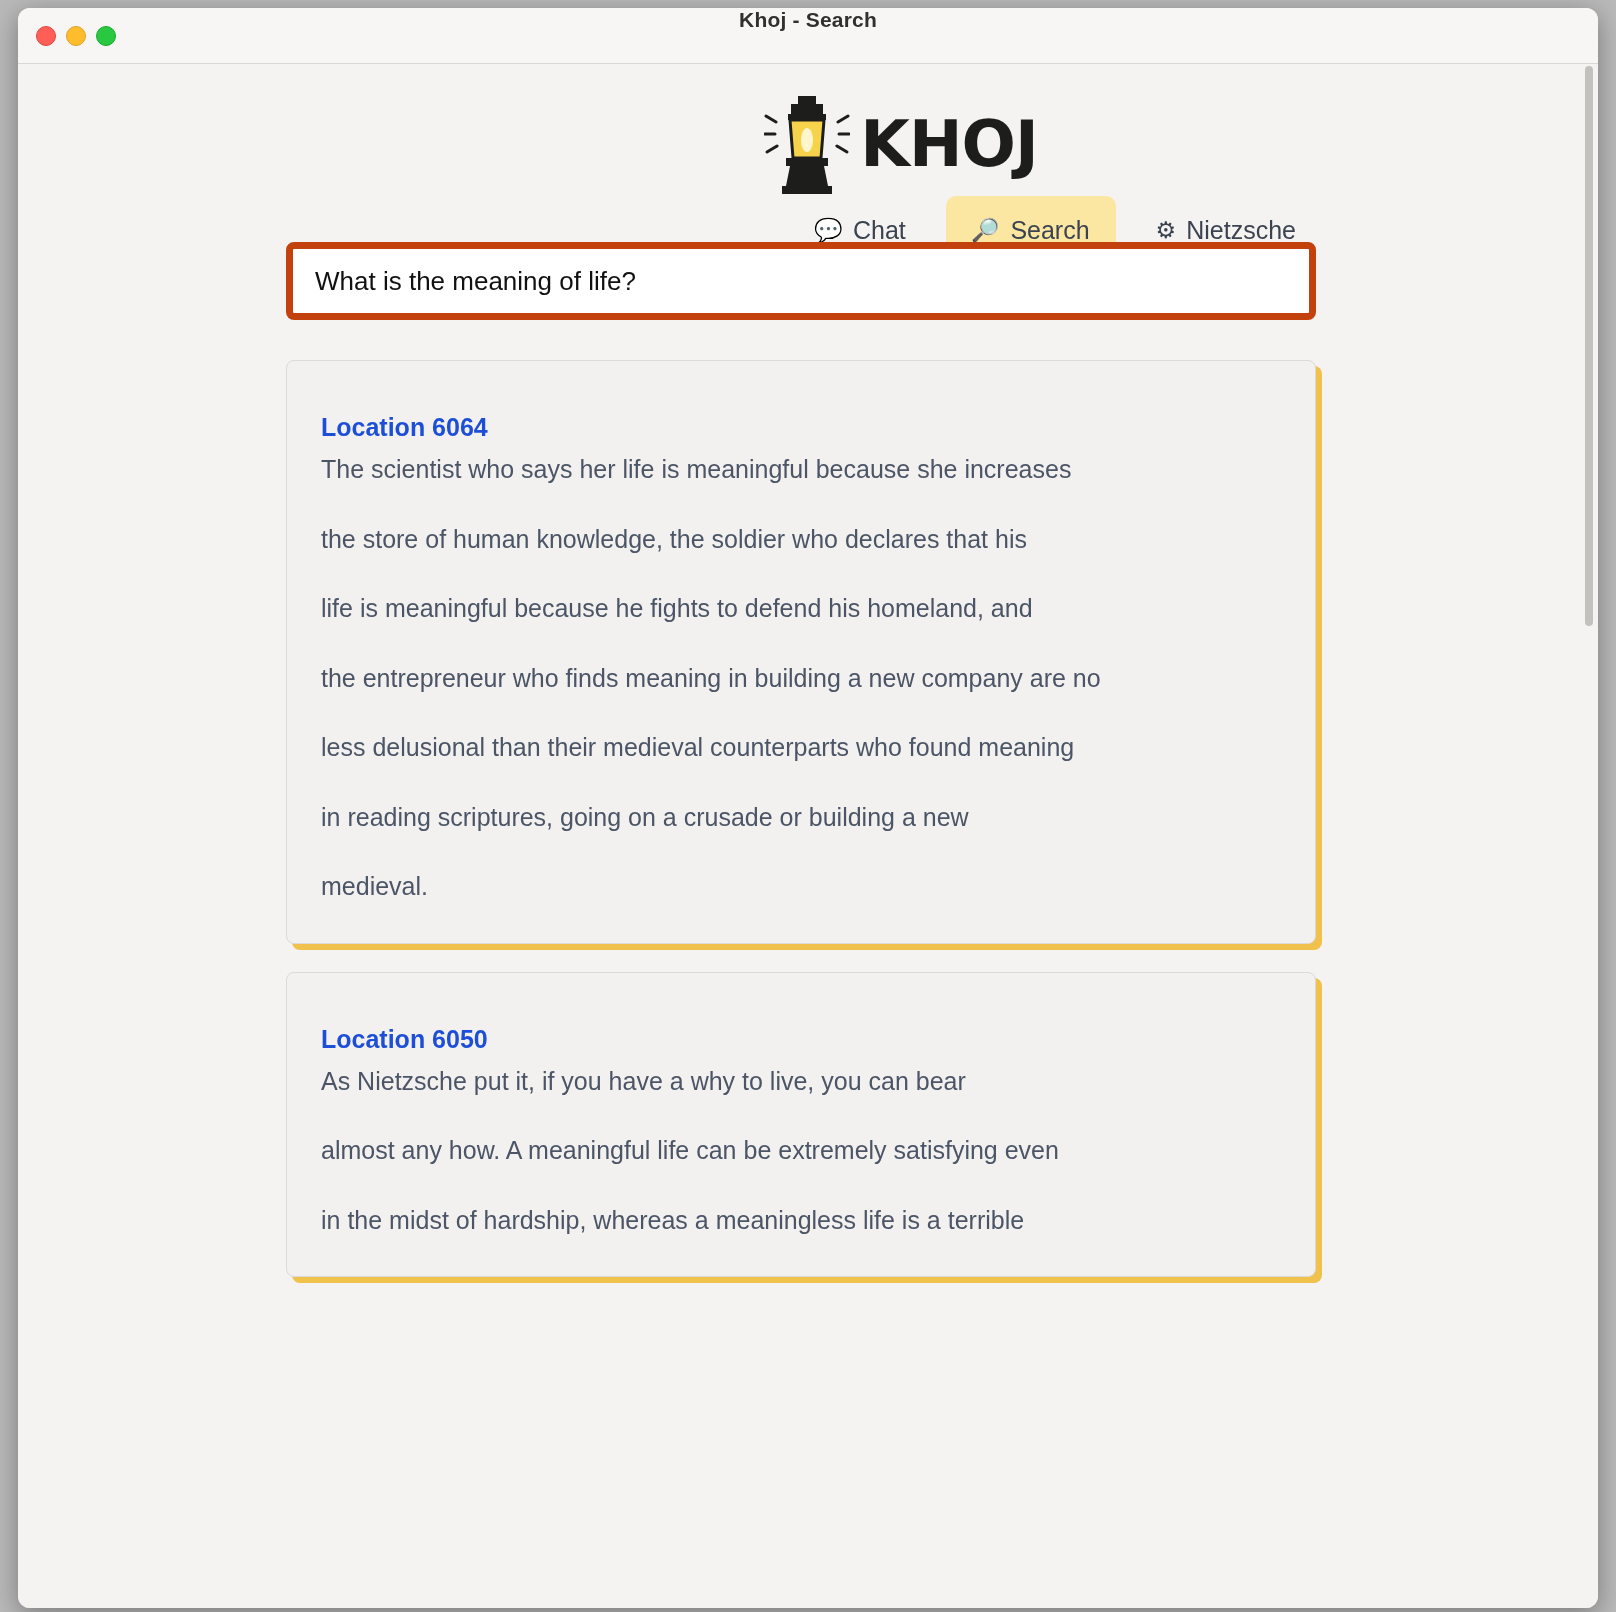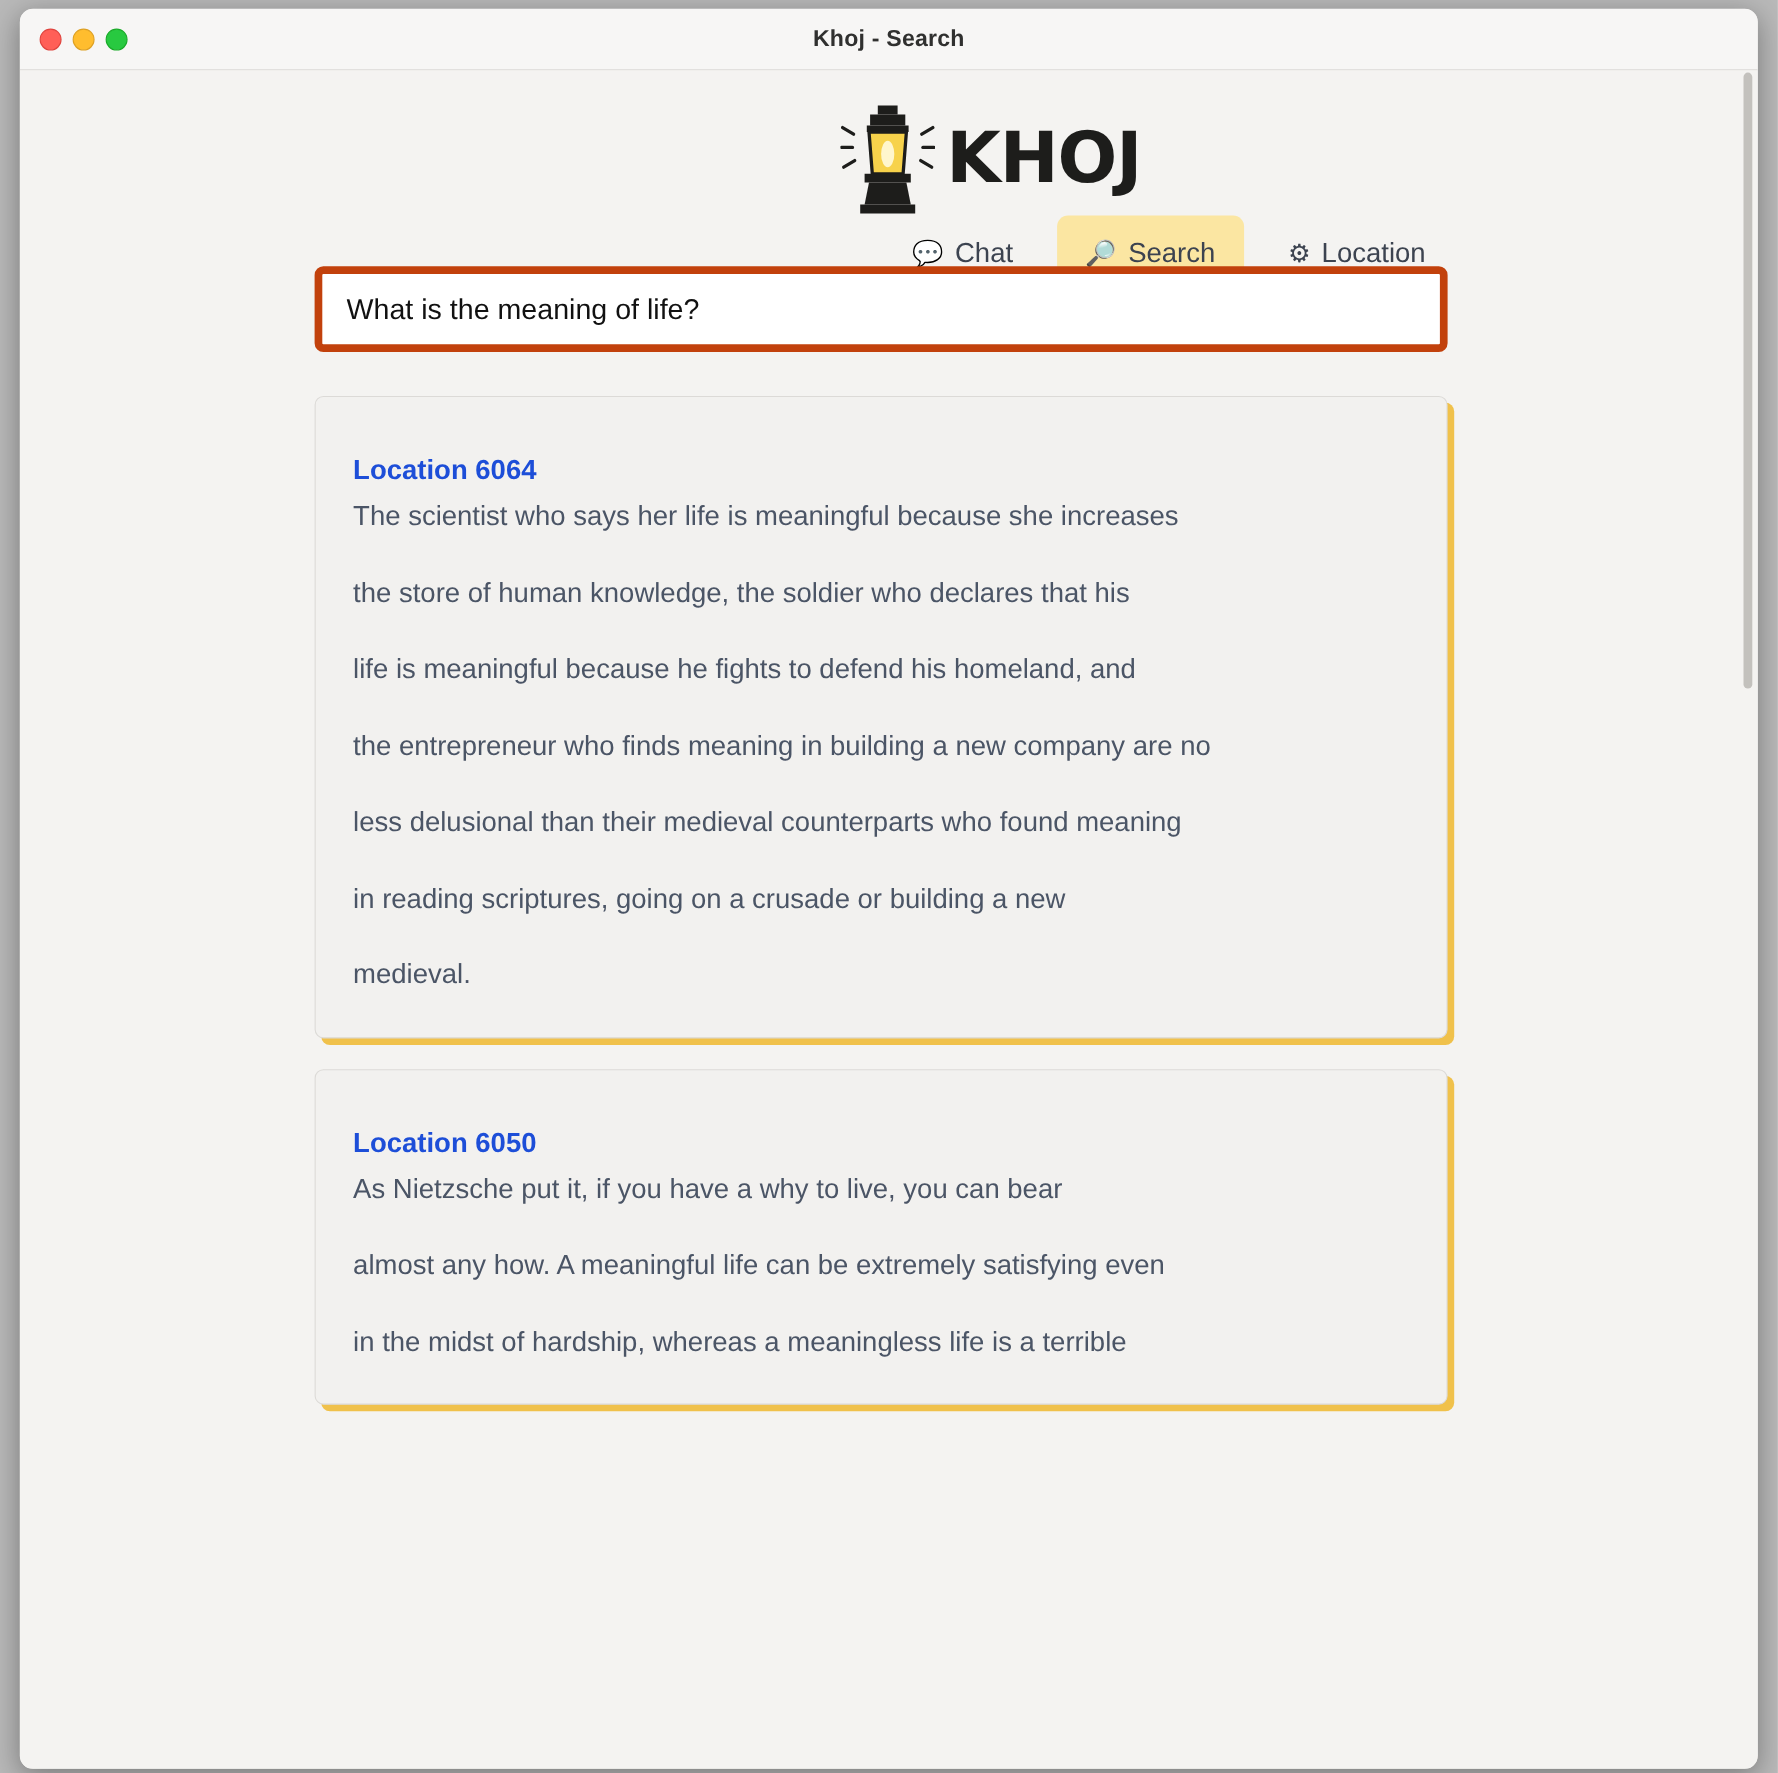--- a/index.html
+++ b/index.html
@@ -28,7 +28,7 @@
     background: #f7f6f5;
     border-bottom: 1px solid #d9d7d4;
     display: flex;
-    align-items: center;
+    align-items: flex-start;
   }
   #traffic {
     position: absolute;

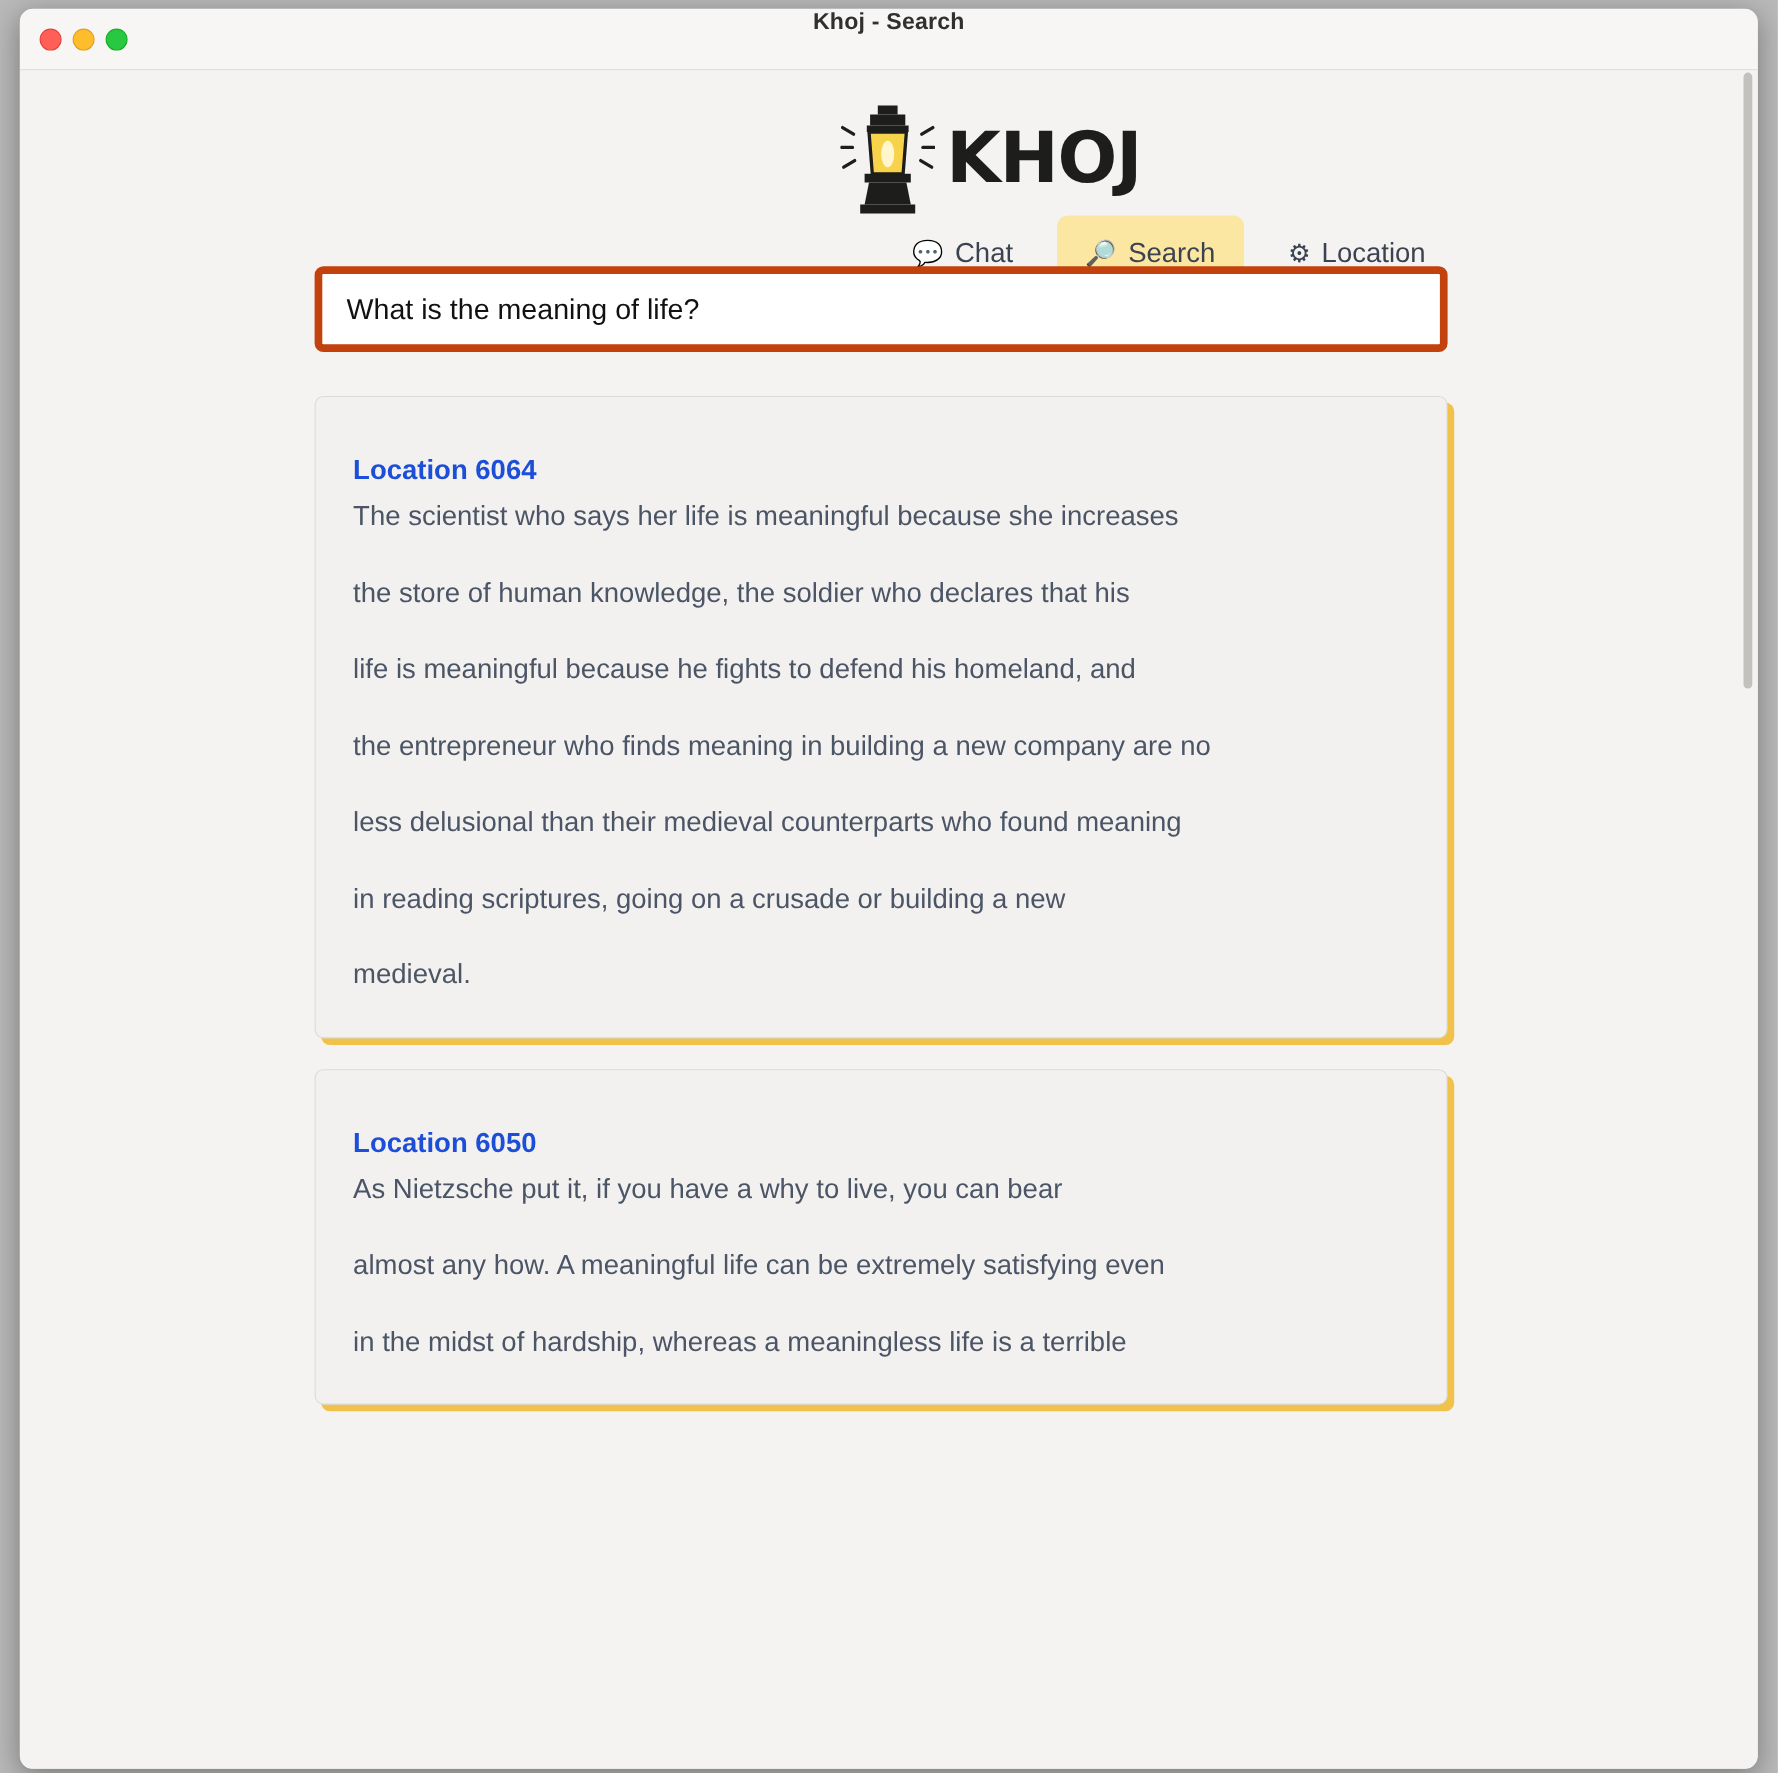--- a/index.html
+++ b/index.html
@@ -219,7 +219,7 @@
           </div>
           <div class="nav-item">
             <span class="nav-icon">⚙</span>
-            <span>Location</span>
+            <span>Nietzsche</span>
           </div>
         </div>
       </div>

